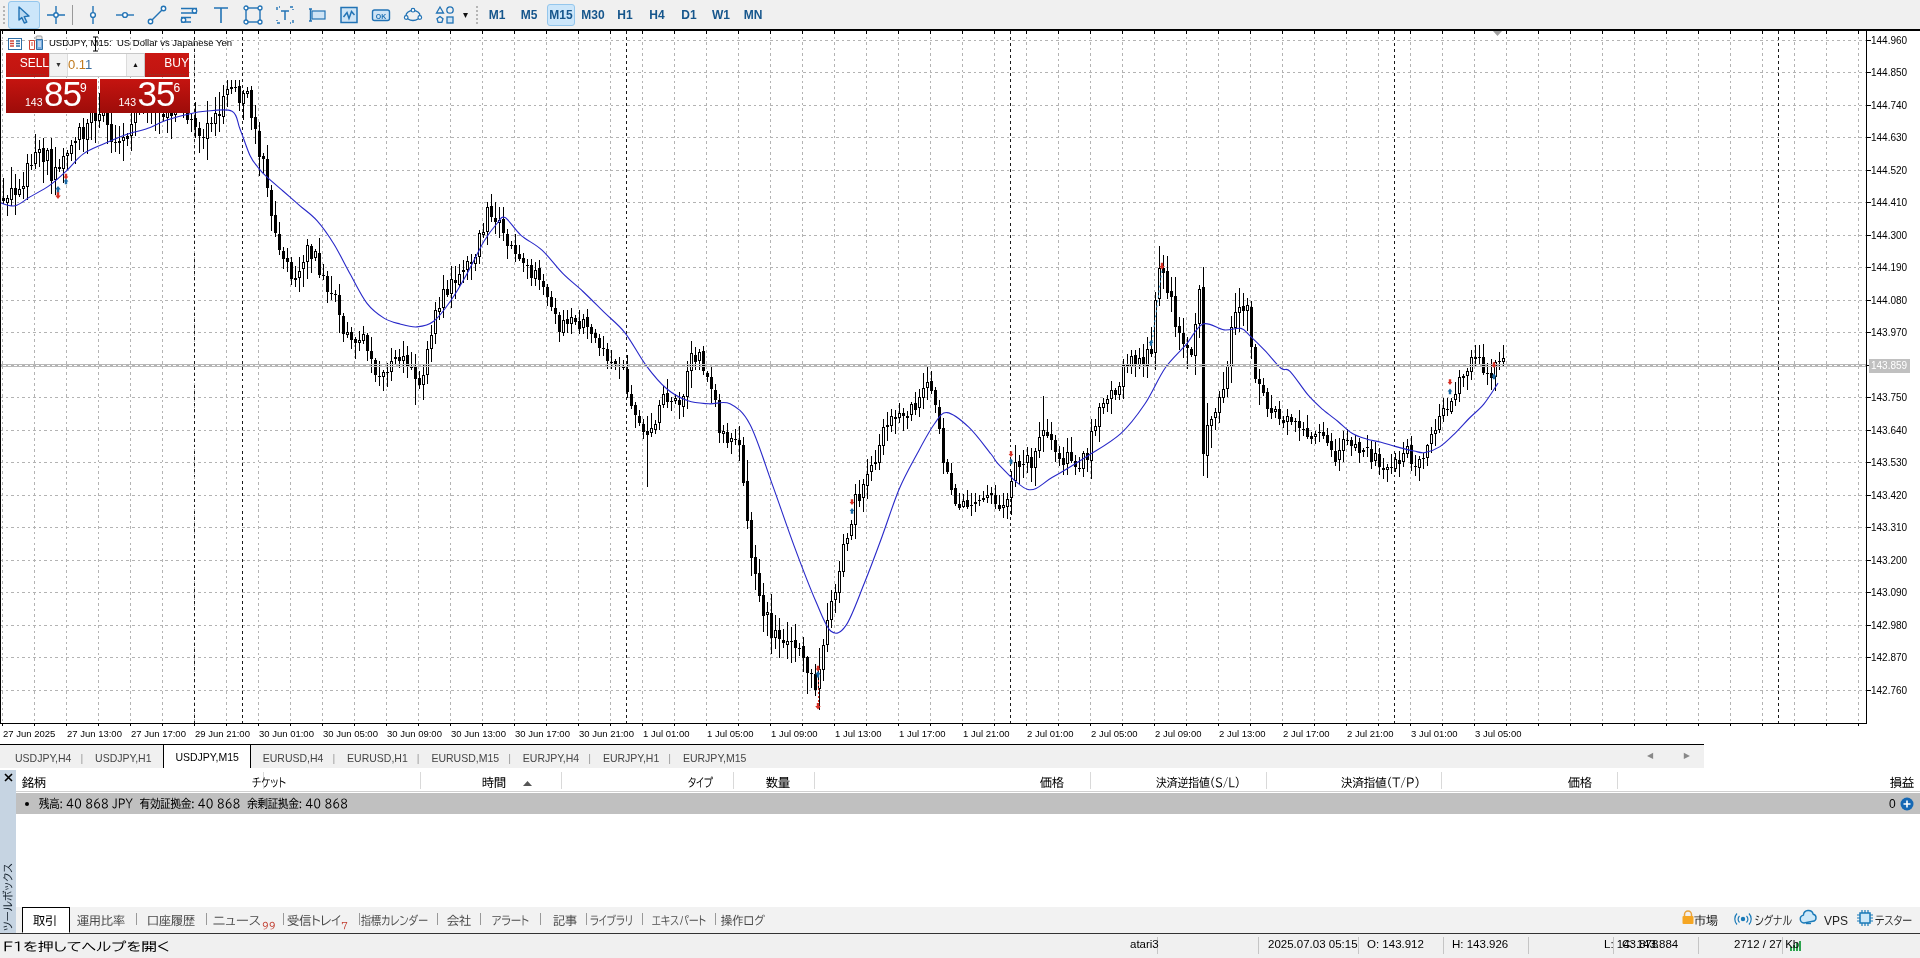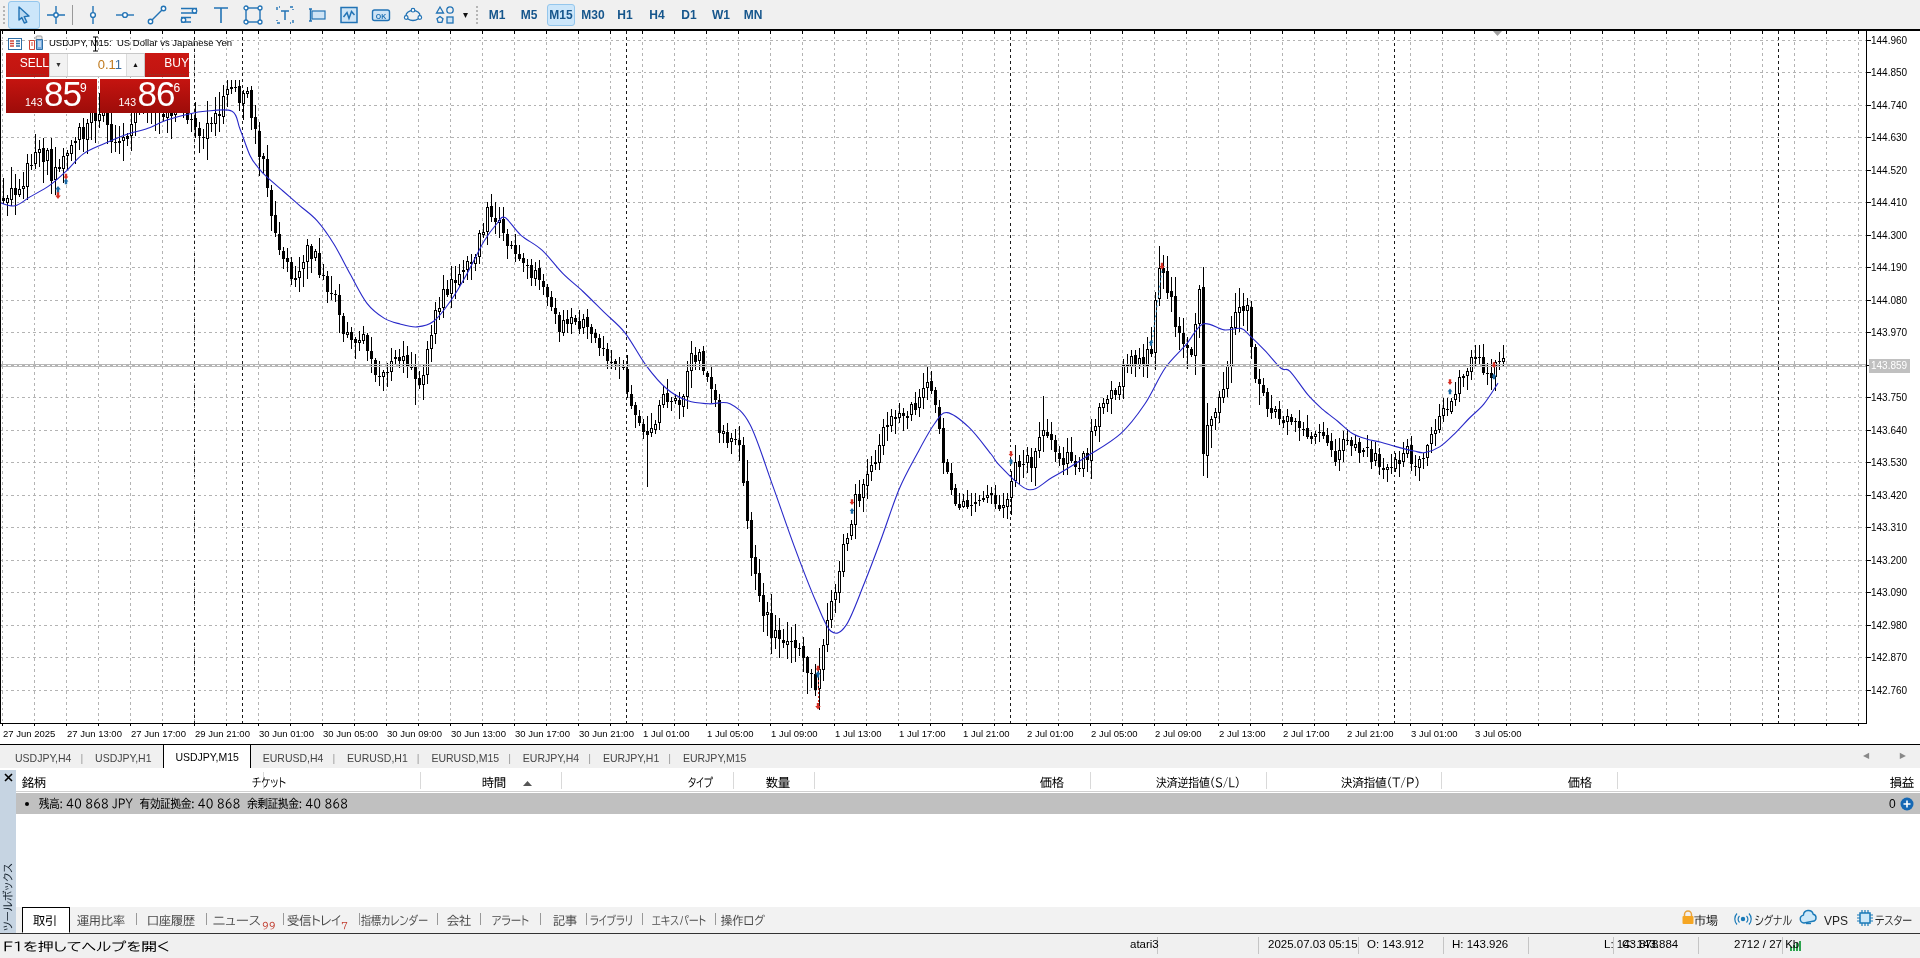--- a/index.html
+++ b/index.html
@@ -19,7 +19,7 @@
 .spin{display:flex;width:96px;height:24px;border:1px solid #c8c8c8;background:#fff}
 .sbtn{width:18px;background:#f2f2f2;color:#333;font-size:7px;text-align:center;line-height:22px;border-right:1px solid #dcdcdc}
 .sbtn.up{border-right:none;border-left:1px solid #dcdcdc;color:#111}
-.sval{flex:1;font-size:13px;color:#c07a1e;text-align:right;padding:3px 4px 0 0}
+.sval{flex:1;font-size:13px;color:#c07a1e;padding:3px 4px 0 0}
 .row2{display:flex;margin-top:2px;height:34px}
 .pbox{width:91px;background:linear-gradient(#c51410,#9d0c09);color:#fff;position:relative;margin-right:3px}
 .pbox .small{position:absolute;left:19px;bottom:5px;font-size:10.5px}

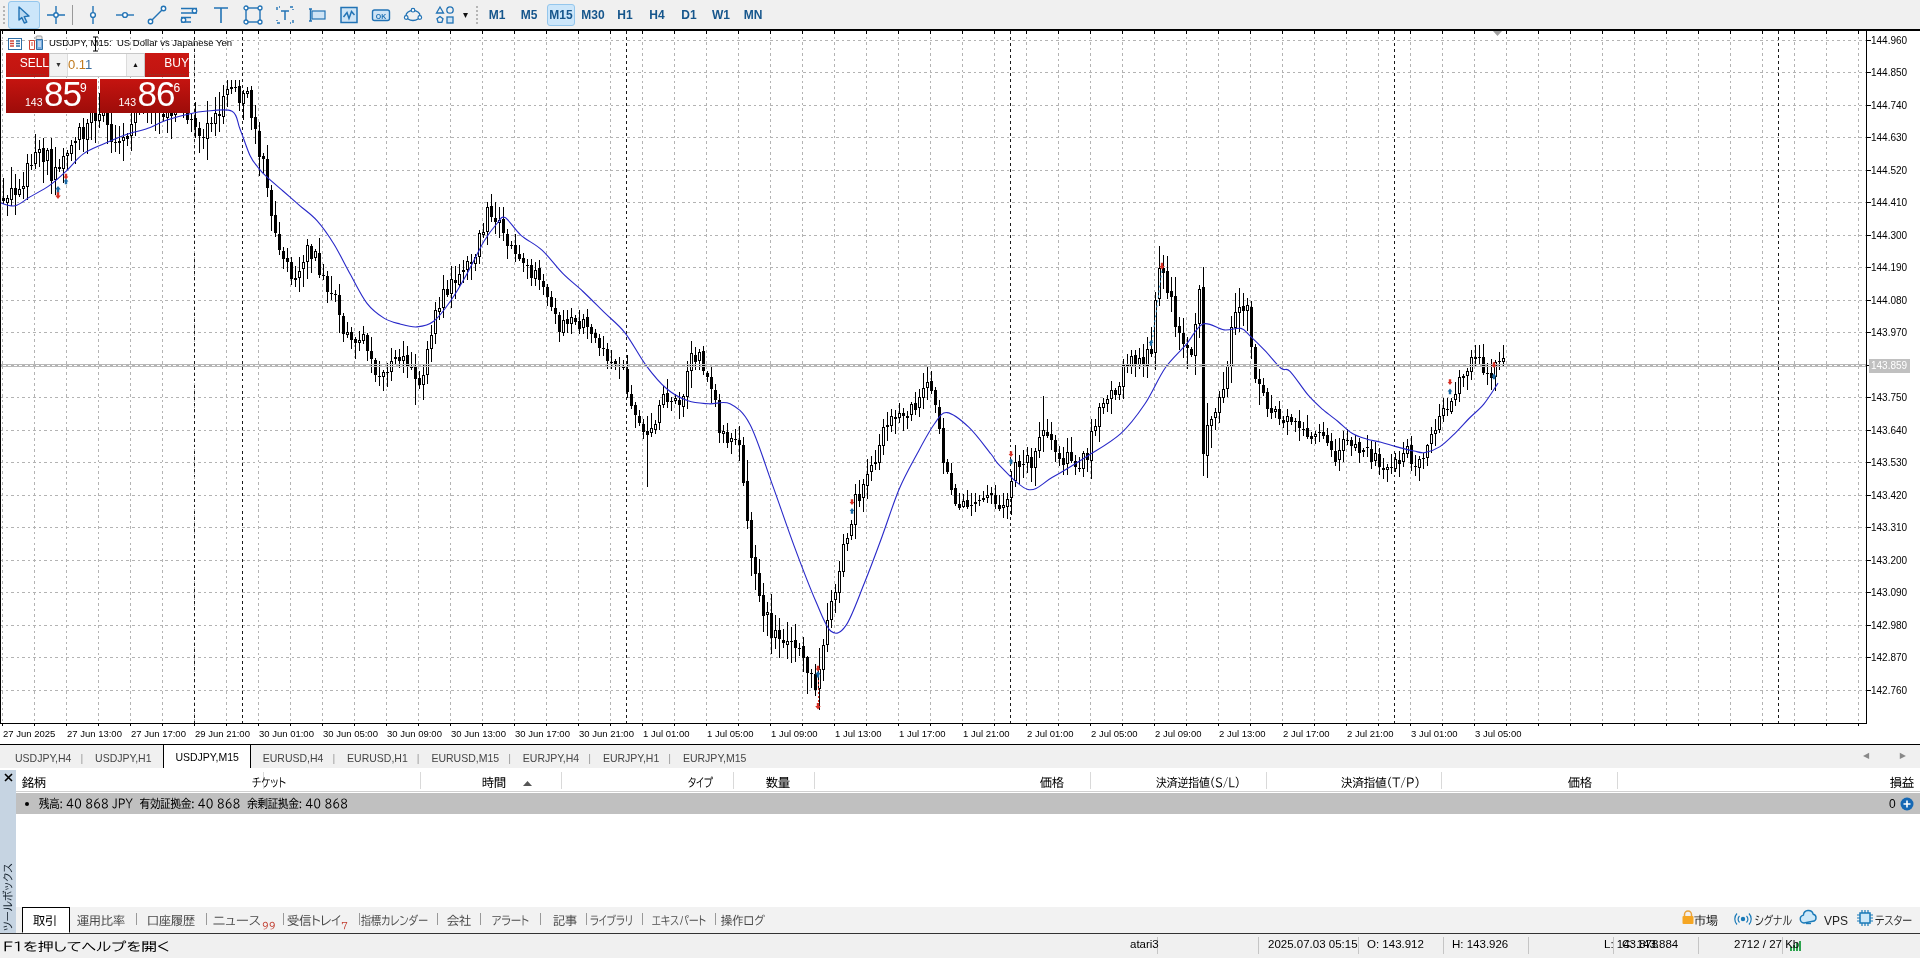--- a/index.html
+++ b/index.html
@@ -276,7 +276,7 @@
       </div>
   <div class="pbox pb2">
         <span class="small">143</span>
-        <span class="big">86</span>
+        <span class="big">35</span>
         <span class="sup">6</span>
       </div>
  </div>

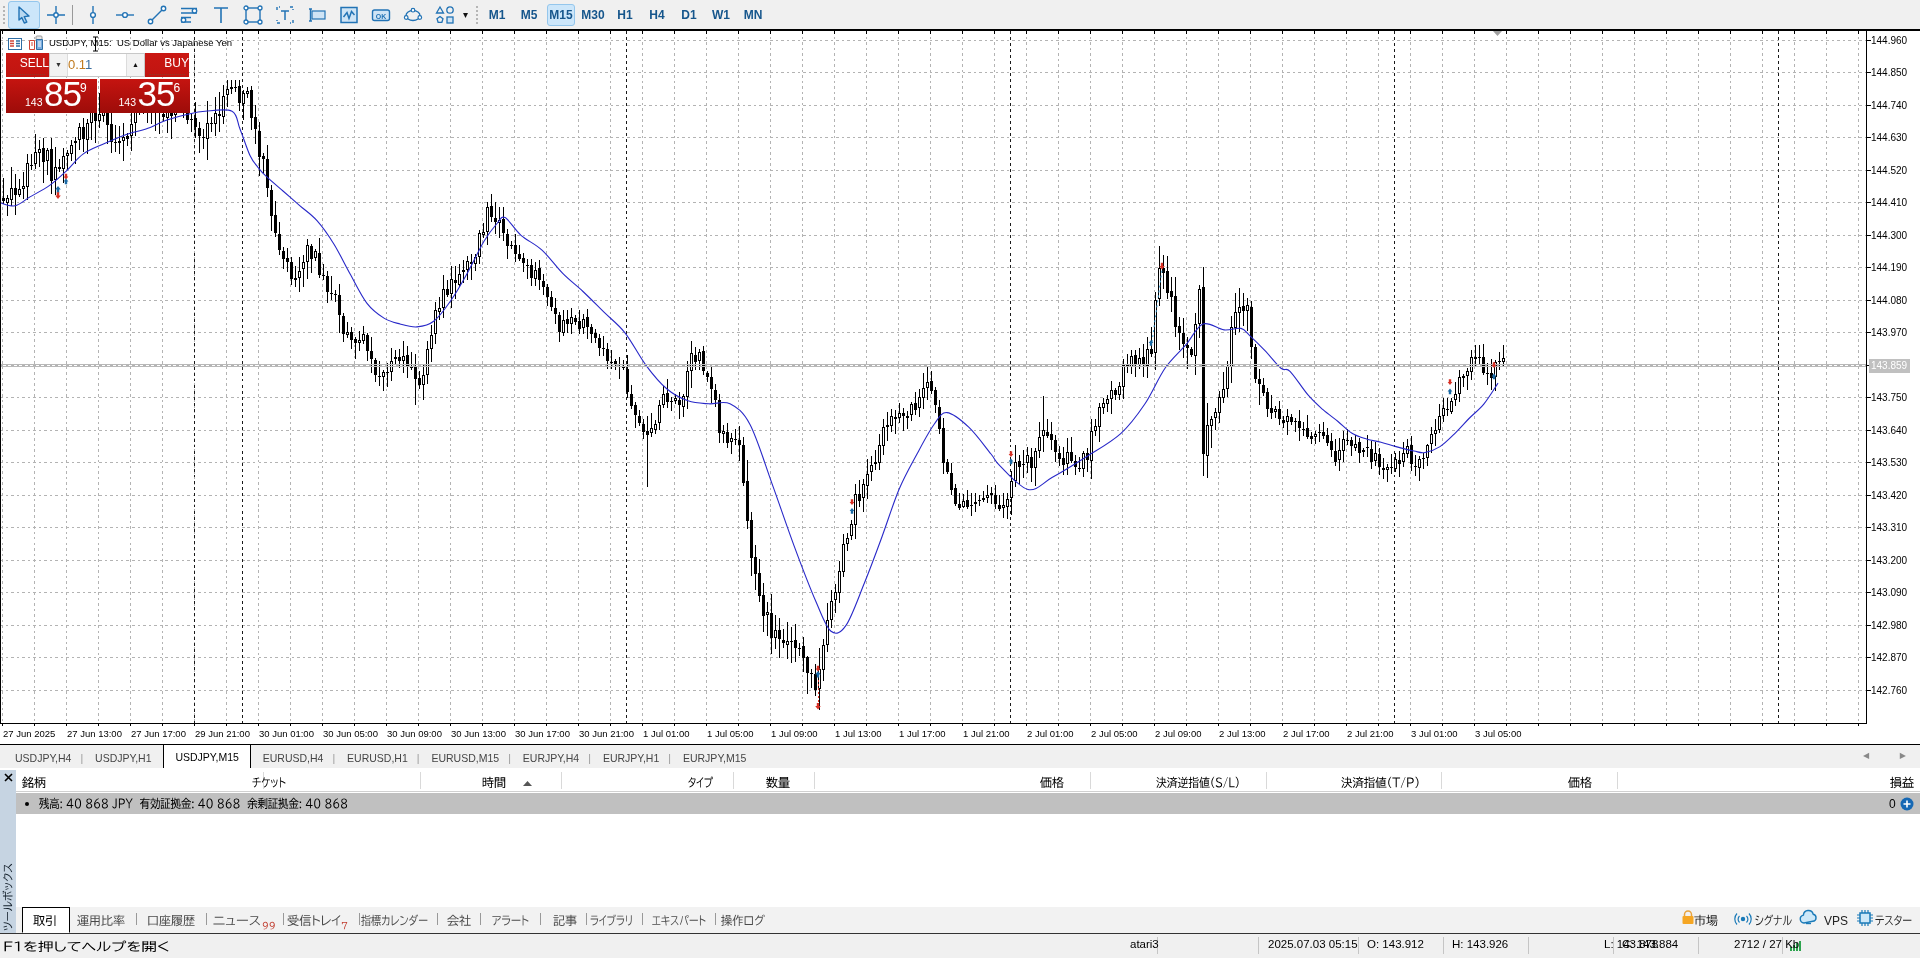--- a/index.html
+++ b/index.html
@@ -25,7 +25,7 @@
 .pbox .small{position:absolute;left:19px;bottom:5px;font-size:10.5px}
 .pbox .big{position:absolute;left:38px;bottom:-1px;font-size:35px;letter-spacing:-1px}
 .pbox .sup{position:absolute;left:74px;top:2px;font-size:12px}
-#charttabs{position:absolute;left:0;top:744px;width:1920px;height:24px;background:#f0f0f0;border-top:1px solid #000;font-size:10.5px;color:#444;padding-left:6px}
+#charttabs{position:absolute;left:0;top:744px;width:1704px;height:24px;background:#f0f0f0;border-top:1px solid #000;font-size:10.5px;color:#444;padding-left:6px}
 .ctab{display:inline-block;padding:5px 9px}
 .ctab.active{background:#fff;border:1px solid #000;border-bottom:none;color:#000;position:relative;top:-1px;padding:6px 11px 5px}
 .csep{color:#999}

